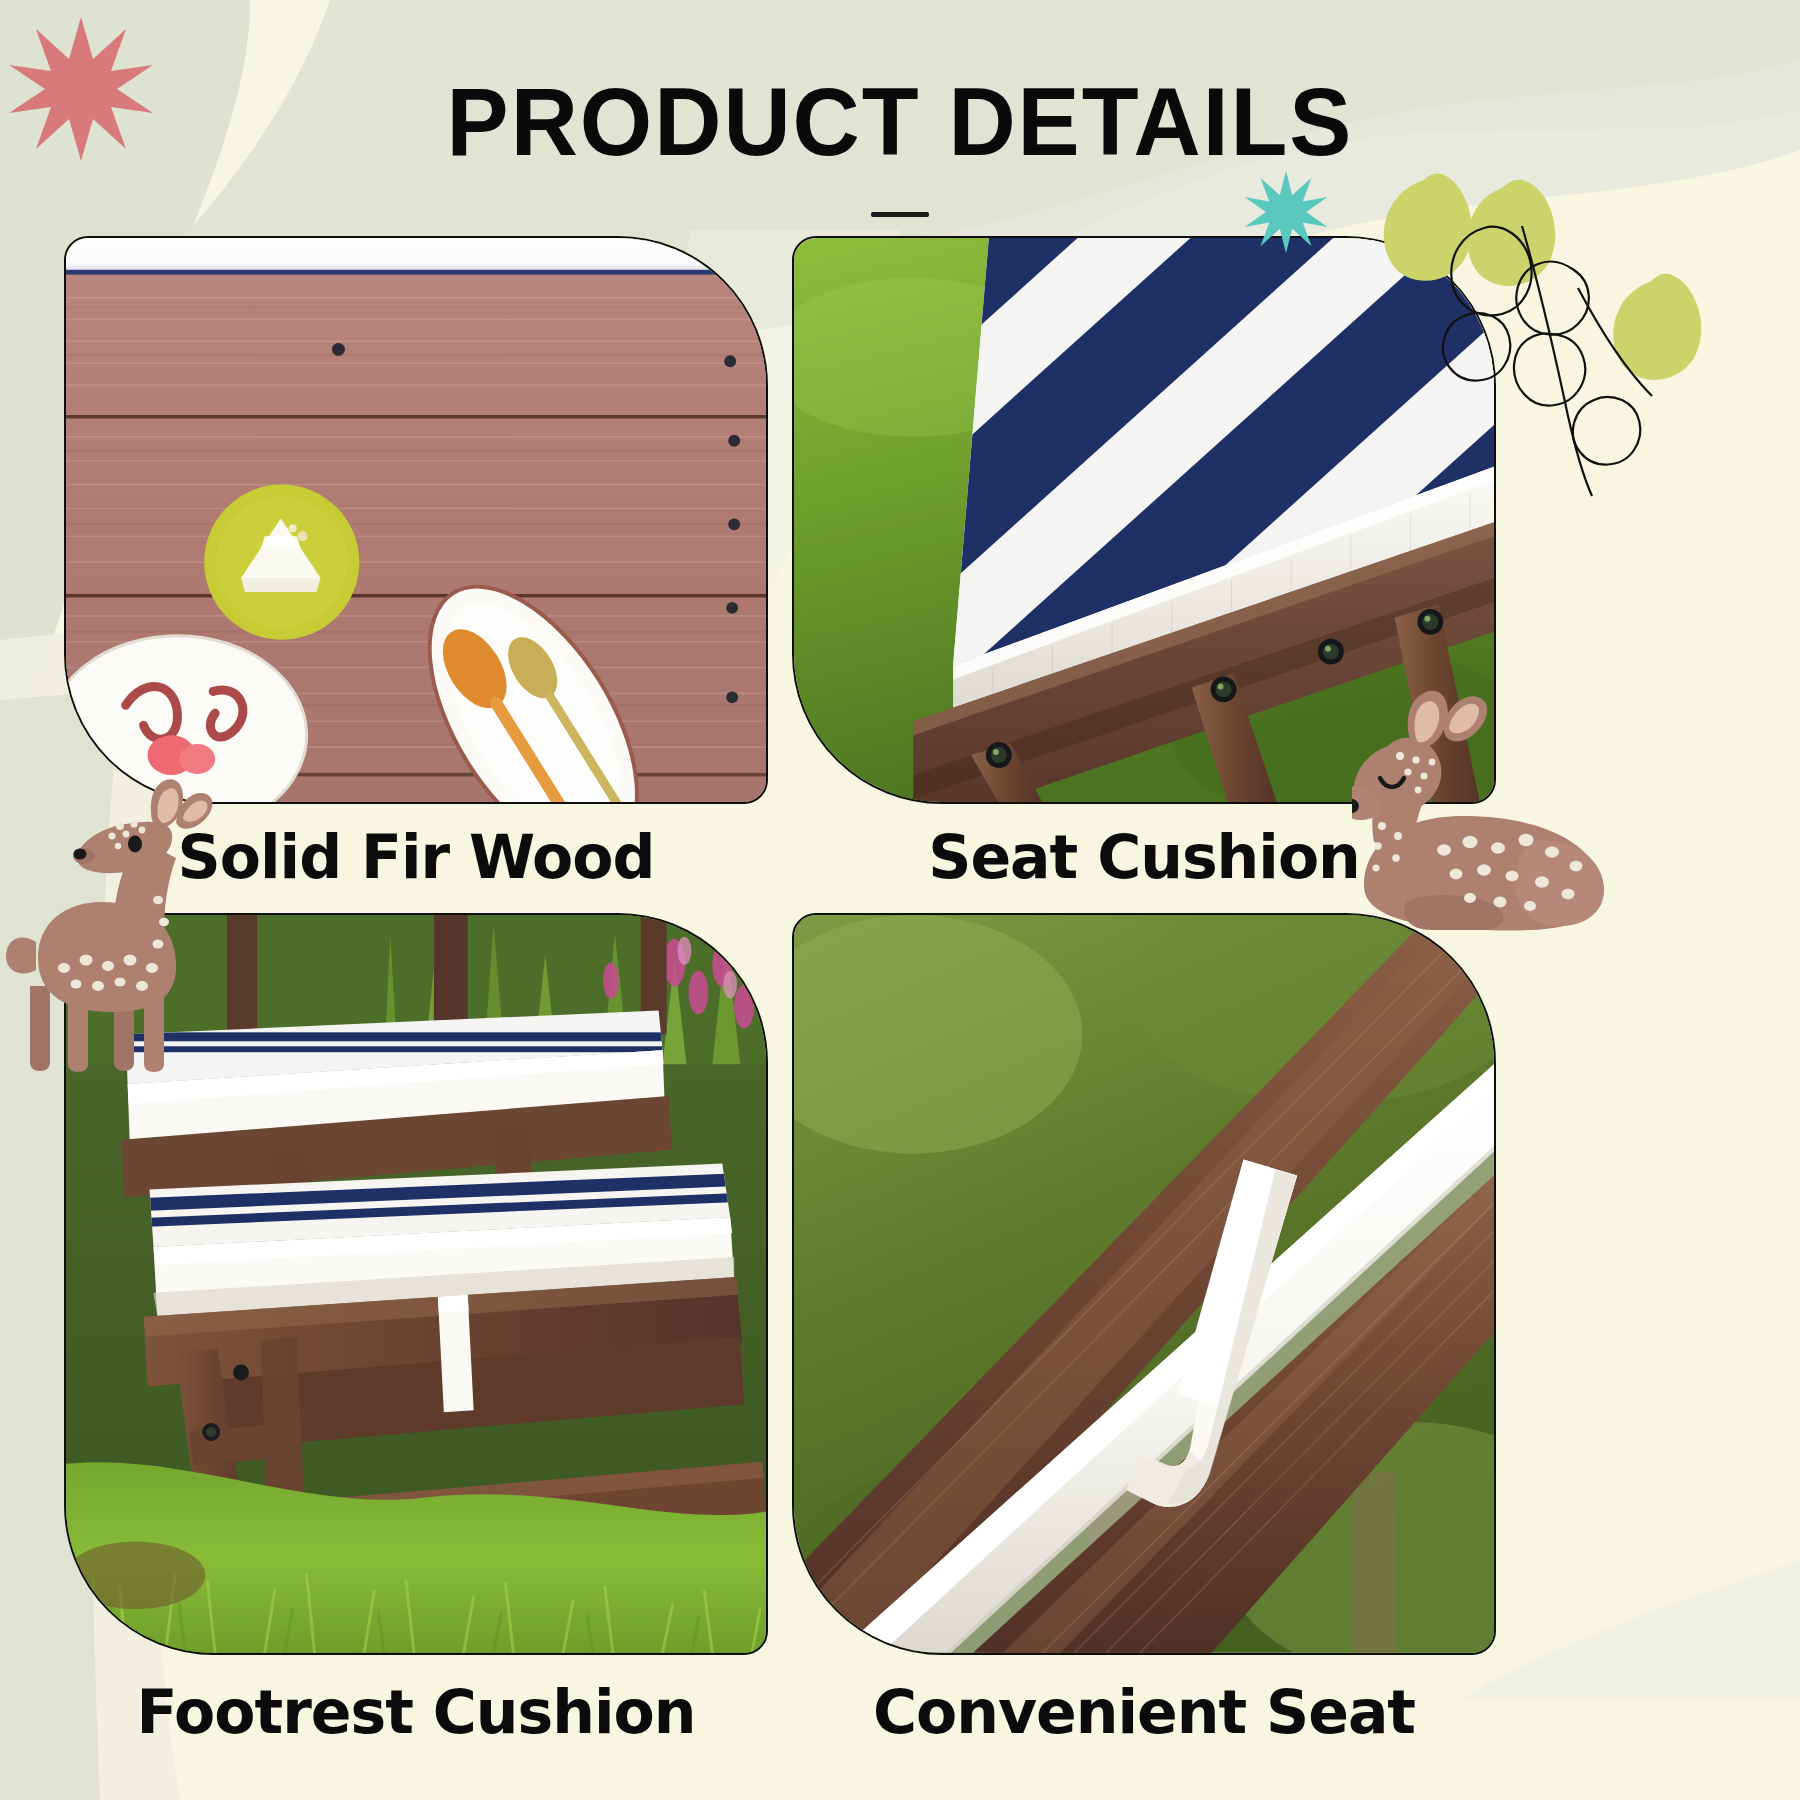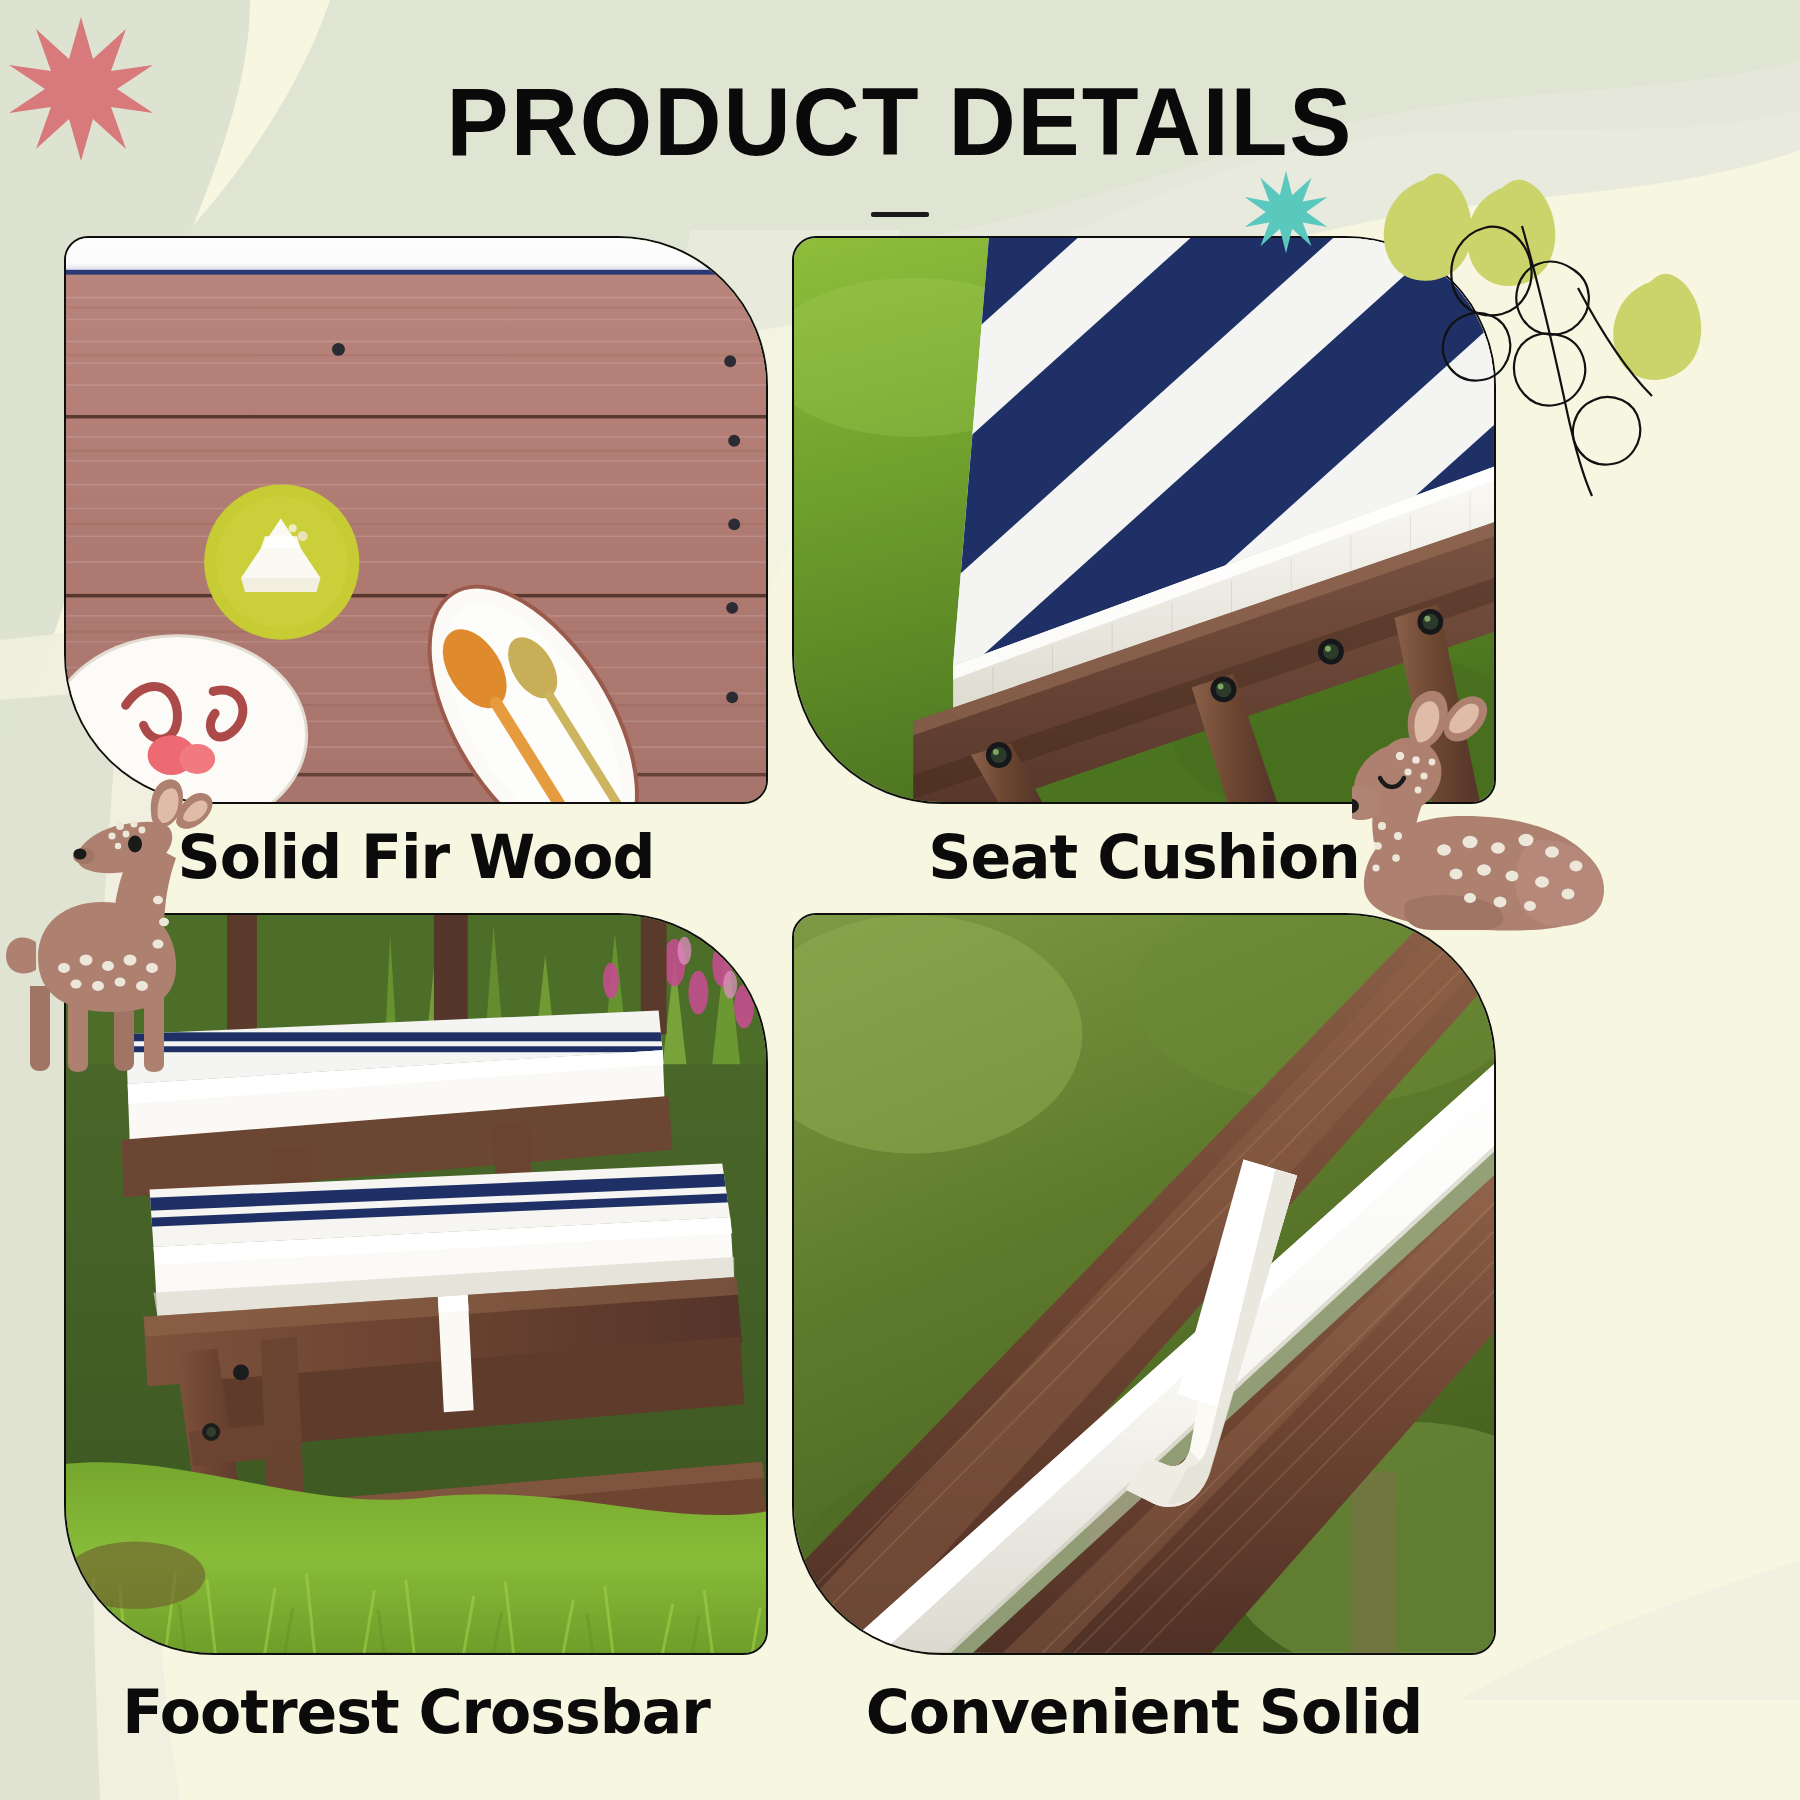--- a/index.html
+++ b/index.html
@@ -440,7 +440,7 @@
         <ellipse cx="70" cy="664" rx="70" ry="34" fill="#6E5A2E" opacity="0.6"></ellipse>
       </svg>
     </div>
-    <div class="caption">Footrest Crossbar</div>
+    <div class="caption">Footrest Cushion</div>
   </div>
 
   <div class="cell r2">

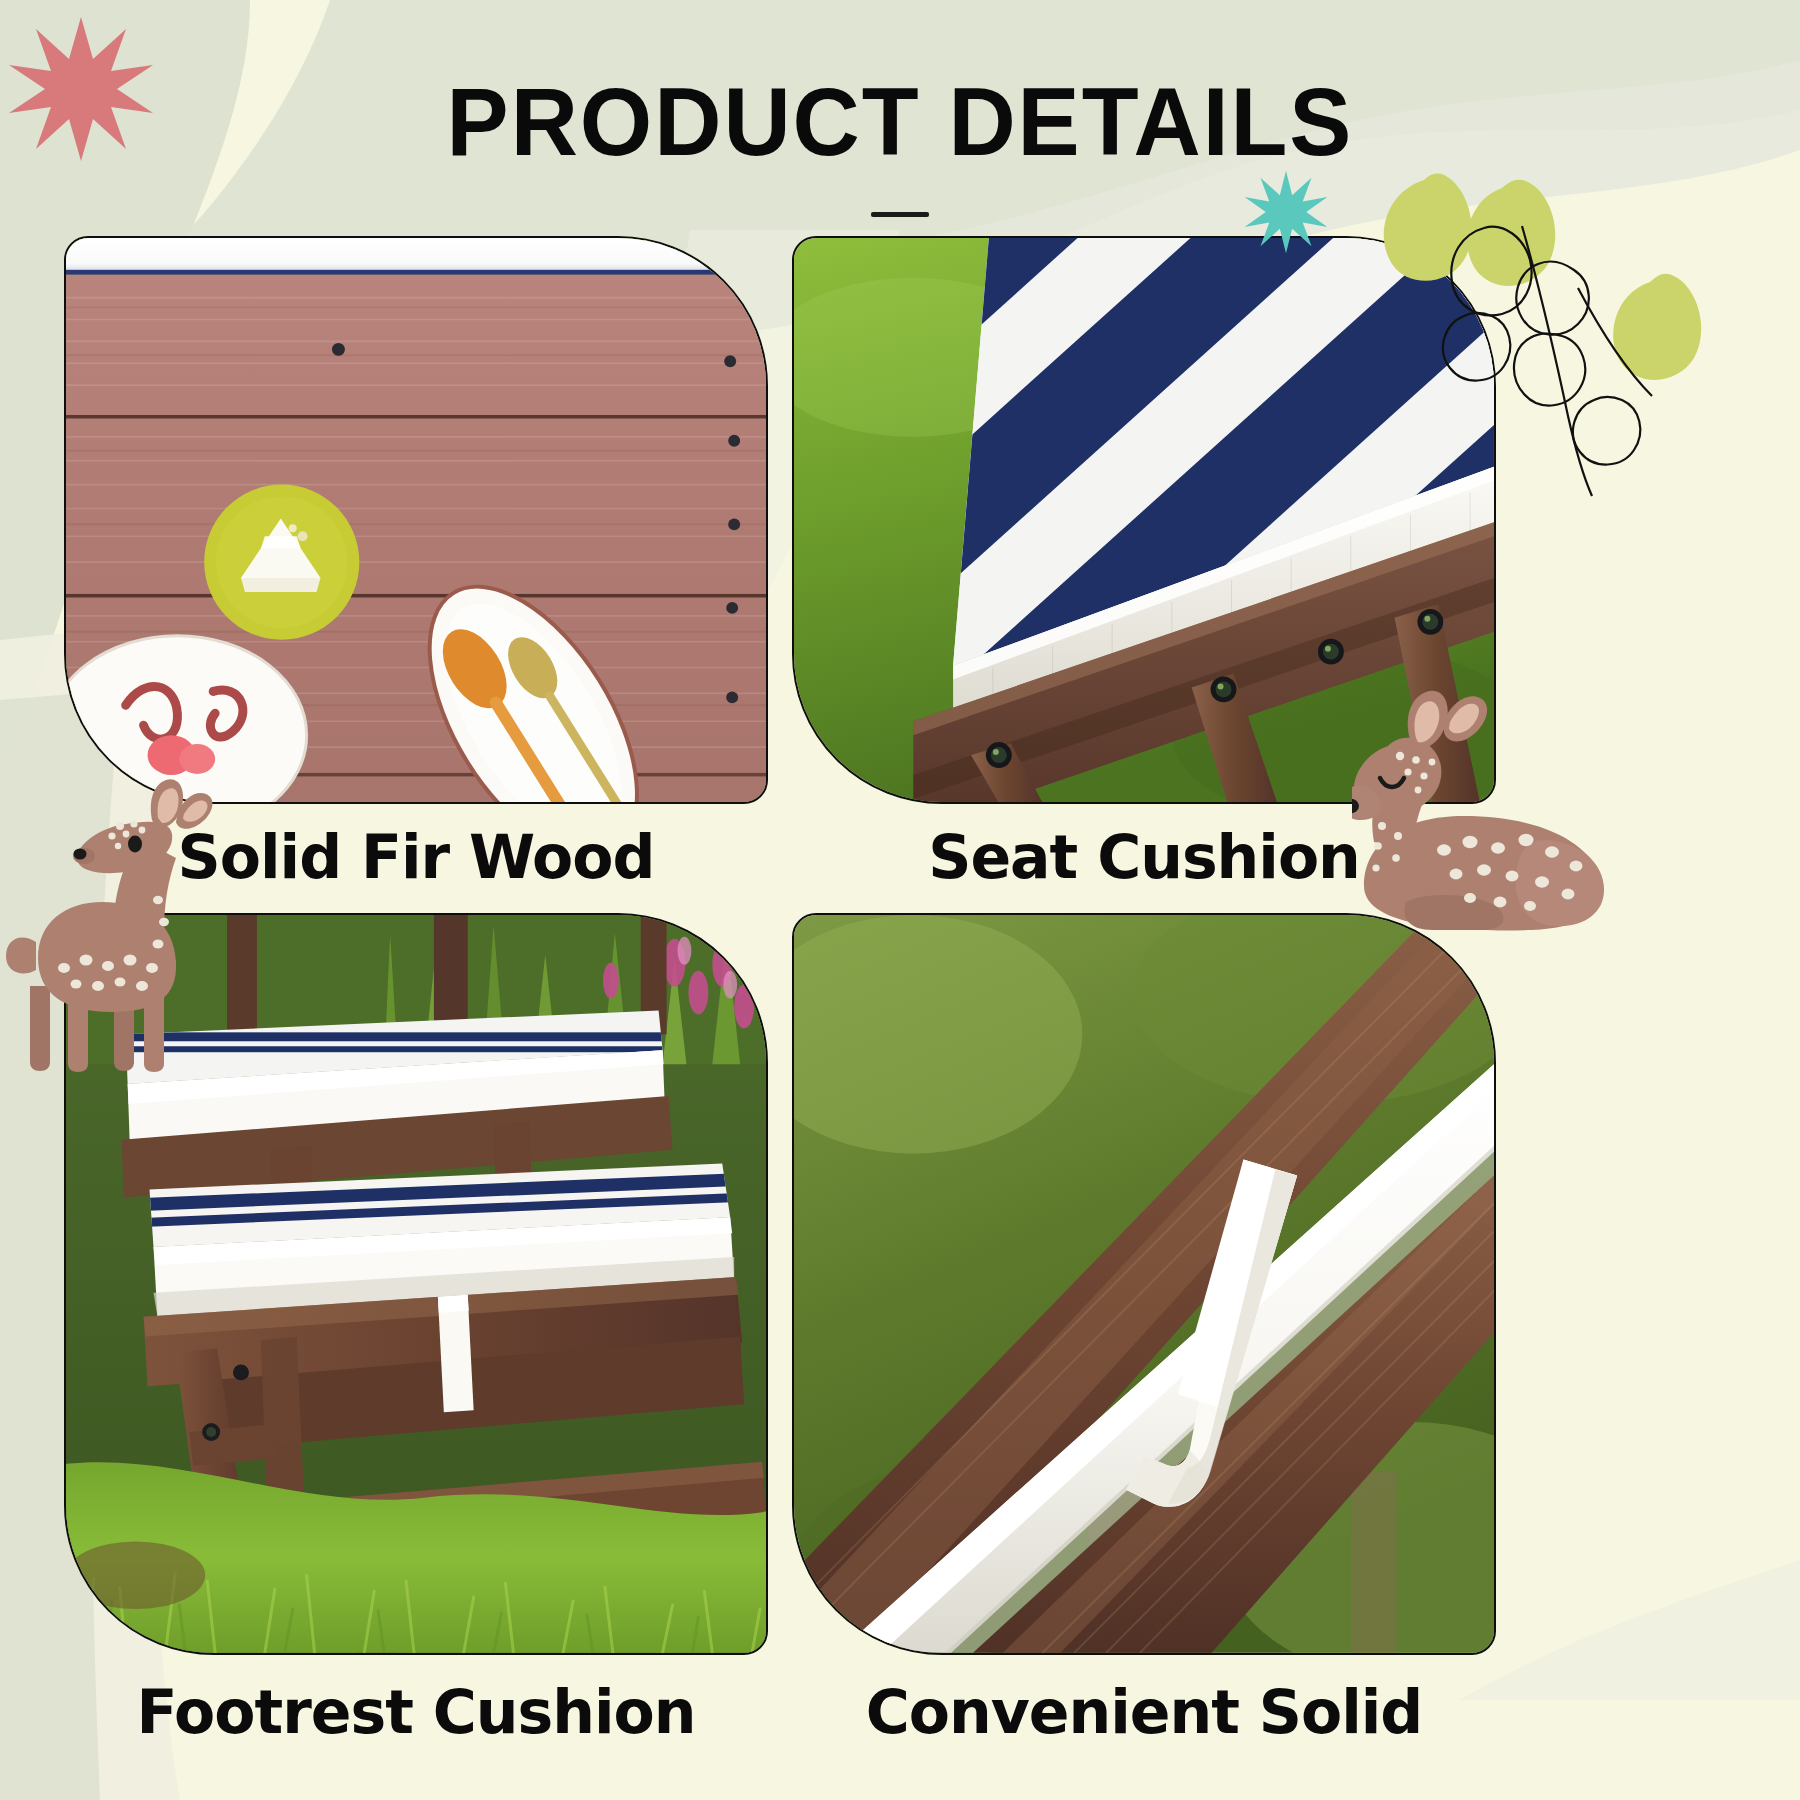--- a/index.html
+++ b/index.html
@@ -502,7 +502,7 @@
         <path d="M484,256 L506,262 L420,556 C414,580 396,594 376,592 L396,556 C408,554 414,542 418,528 Z" fill="#E4E1D6" opacity="0.8"></path>
       </svg>
     </div>
-    <div class="caption">Convenient Solid</div>
+    <div class="caption">Convenient Seat</div>
   </div>
 
 </div>

